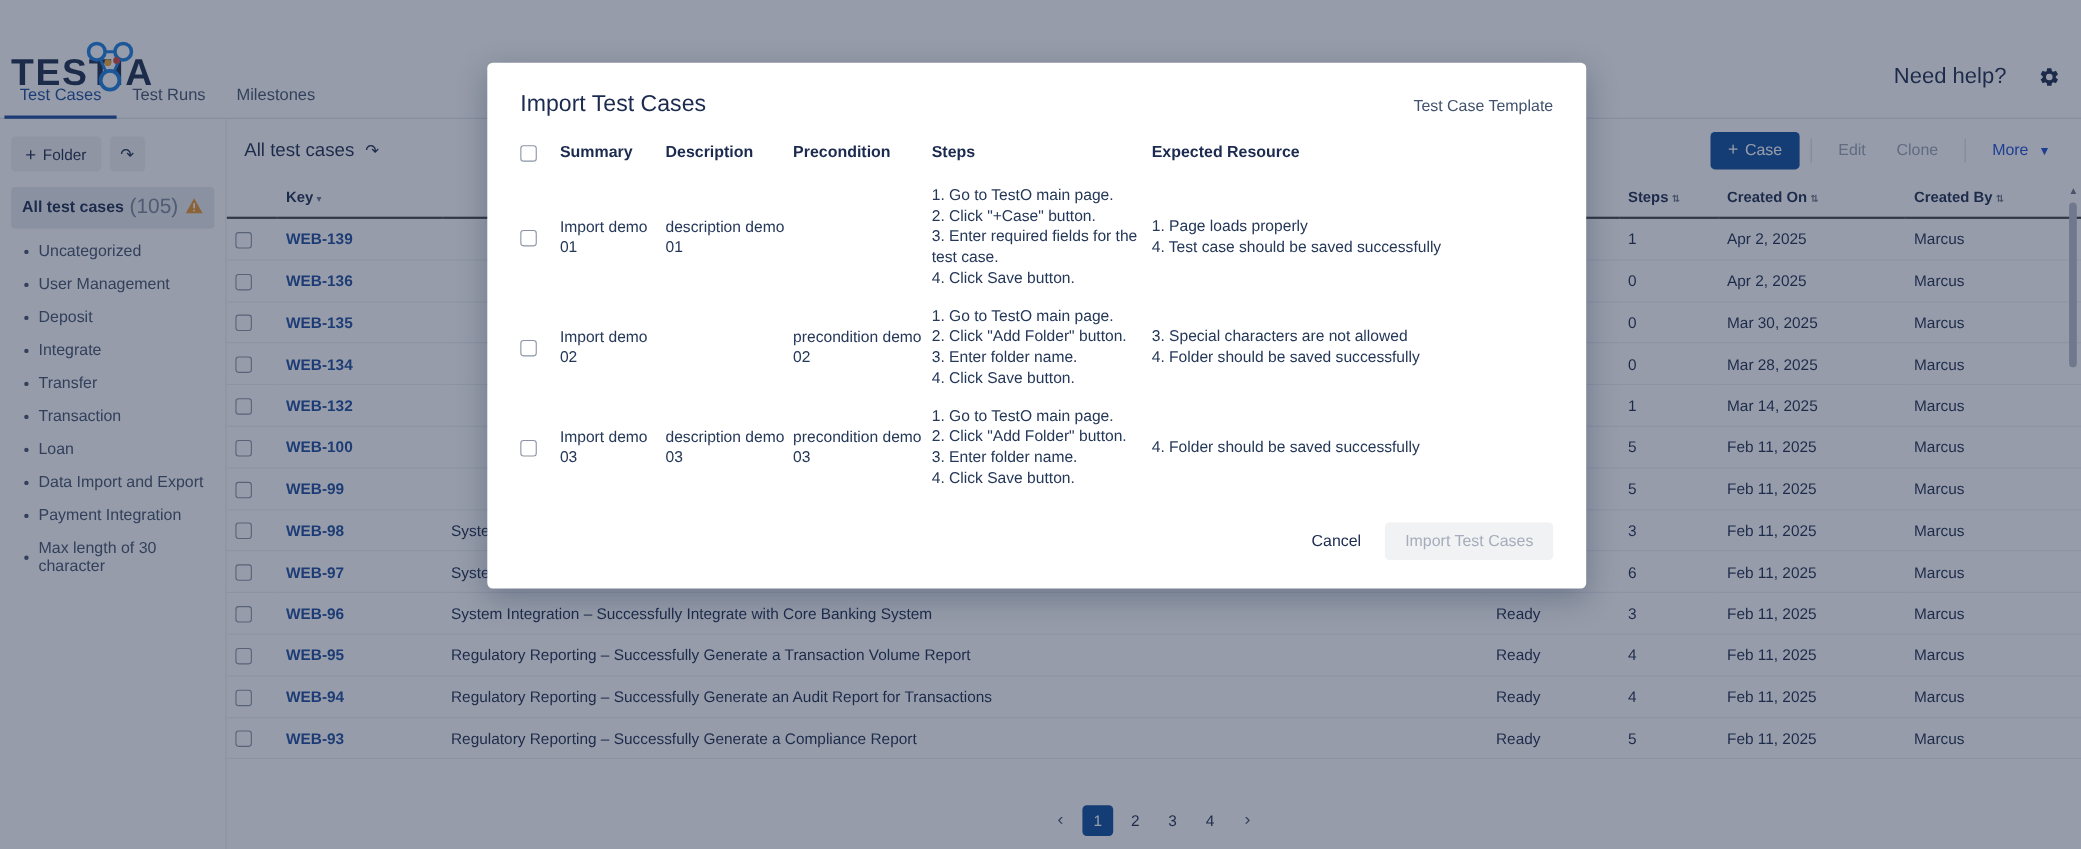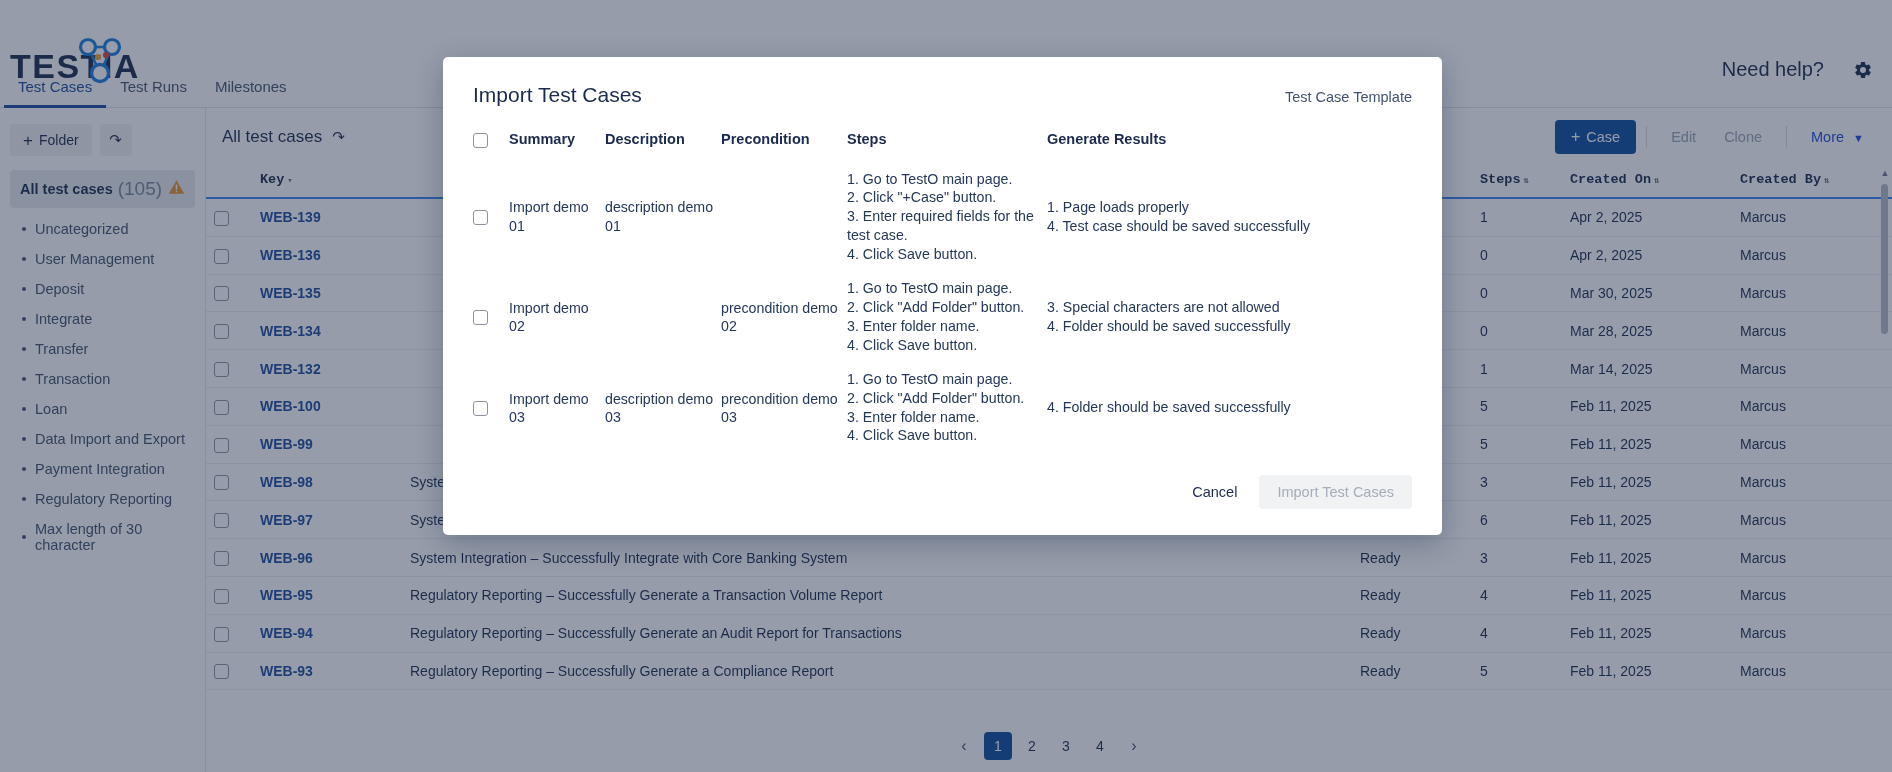--- a/index.html
+++ b/index.html
@@ -563,7 +563,7 @@
           <th>Description</th>
           <th>Precondition</th>
           <th>Steps</th>
-          <th>Generate Results</th>
+          <th>Expected Resource</th>
         </tr>
       </thead>
       <tbody id="import-tbody">

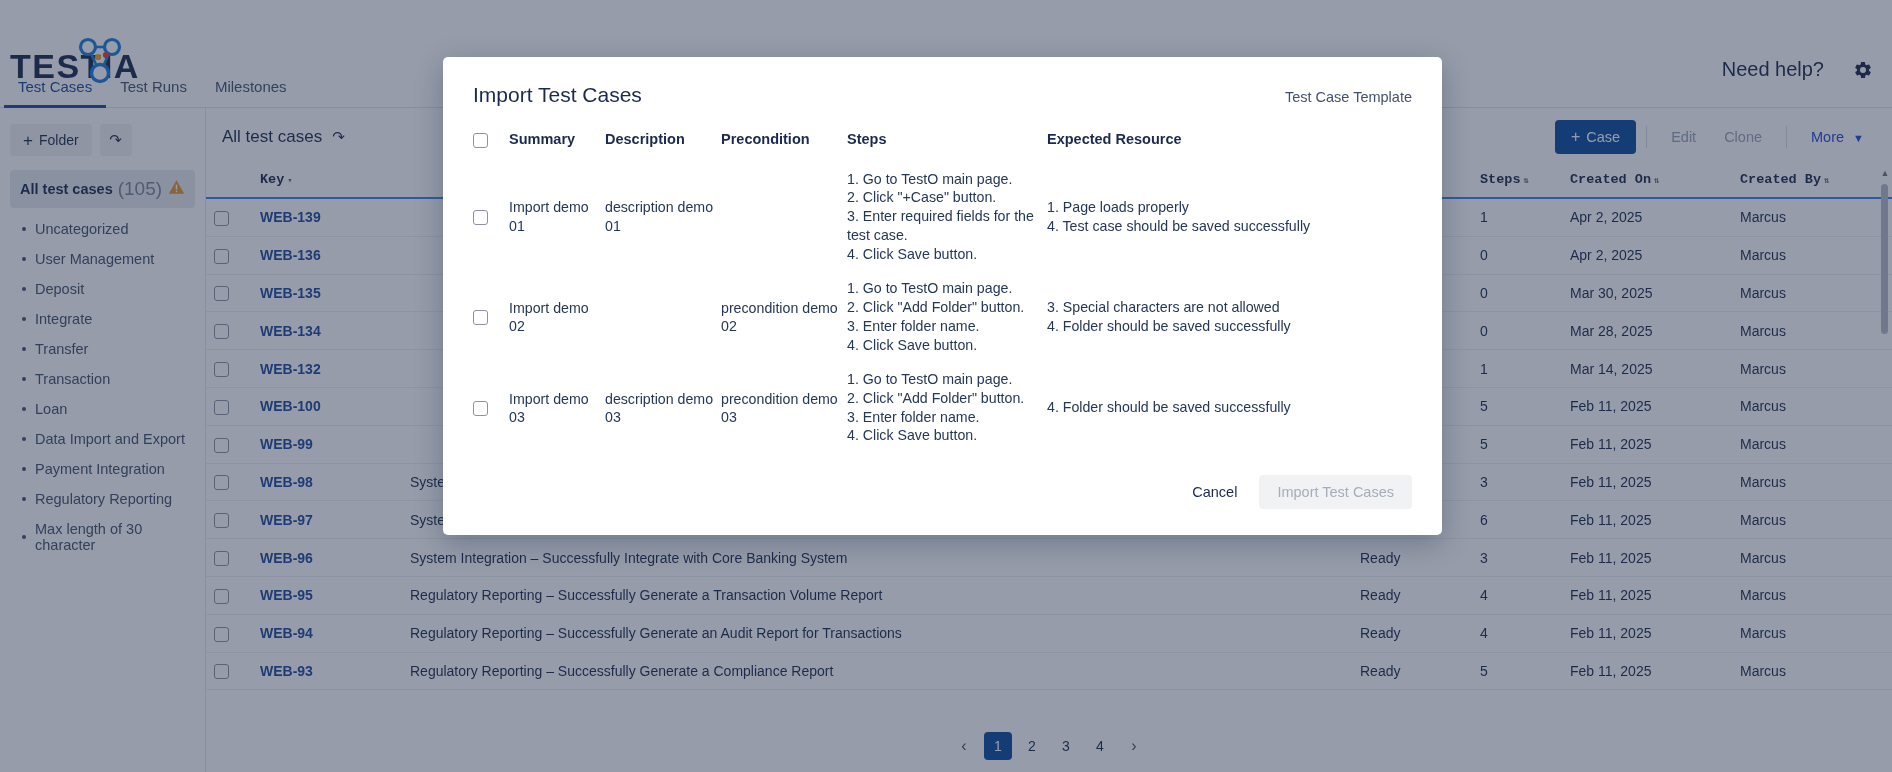--- a/index.html
+++ b/index.html
@@ -131,9 +131,8 @@
   table.cases { width: 100%; border-collapse: collapse; table-layout: fixed; }
   table.cases th {
     text-align: left; font-size: 13.5px; font-weight: 700; color: #1b2a4e;
-    padding: 6px 8px 10px 8px; border-bottom: 2px solid #3b82f6;
+    padding: 6px 8px 10px 8px; border-bottom: 2px solid #404040;
     white-space: nowrap;
-    font-family: Liberation Mono, monospace;
   }
   table.cases td {
     font-size: 14px; color: #1b2a4e; padding: 10px 8px;

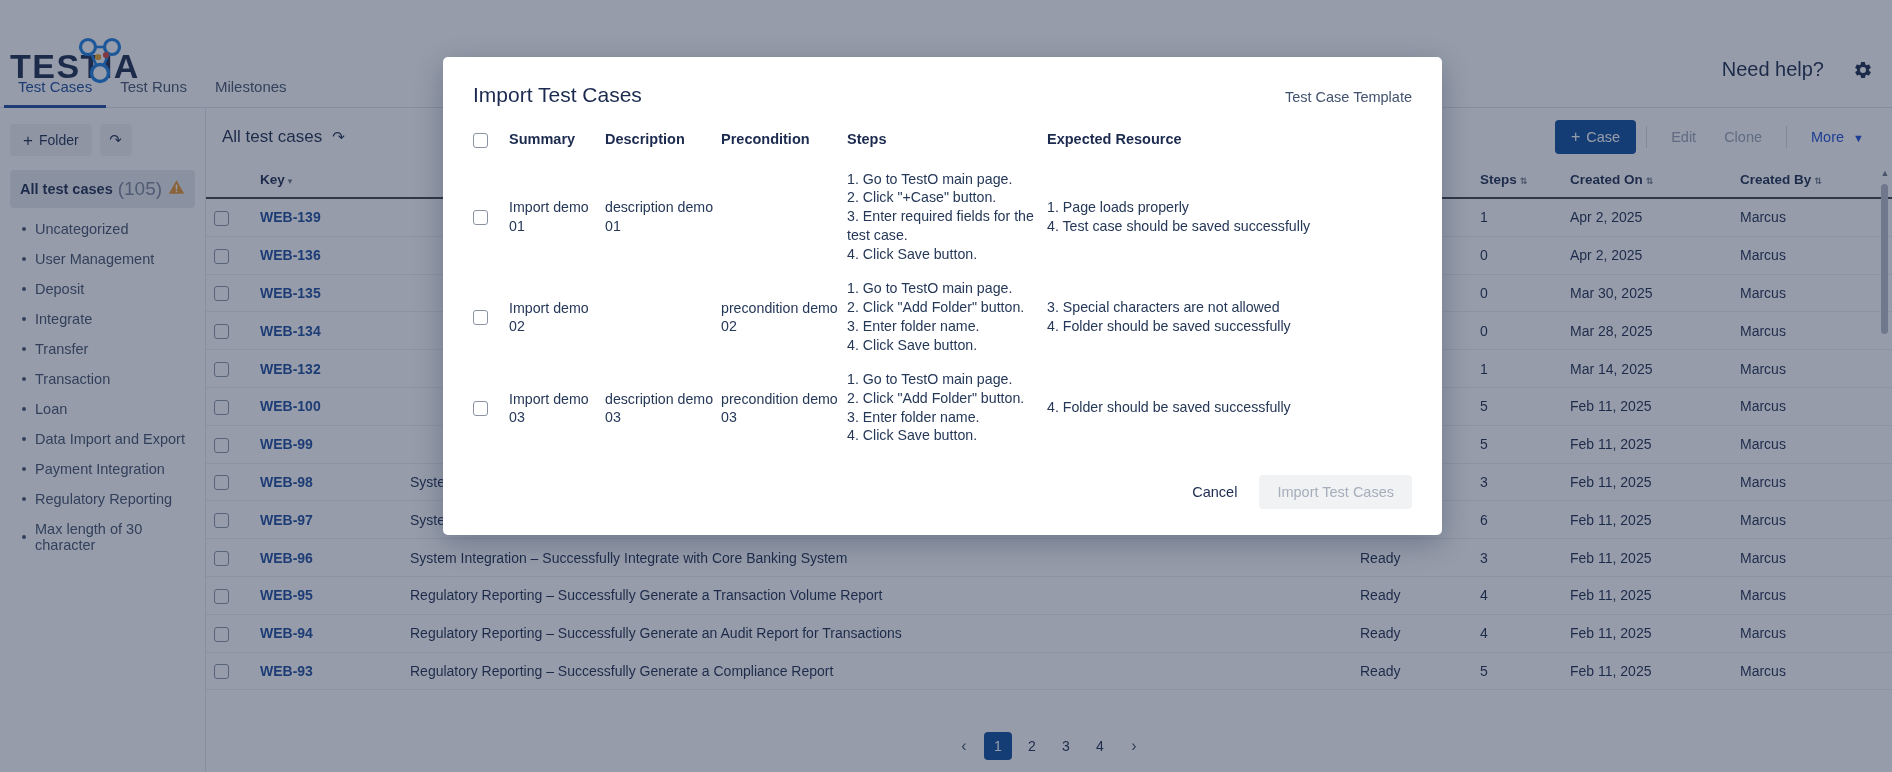--- a/index.html
+++ b/index.html
@@ -341,10 +341,6 @@
           <div class="folder-item">
             <span class="folder-bullet"></span>
             <span>Payment Integration</span>
-          </div>
-          <div class="folder-item">
-            <span class="folder-bullet"></span>
-            <span>Regulatory Reporting</span>
           </div>
           <div class="folder-item">
             <span class="folder-bullet"></span>

